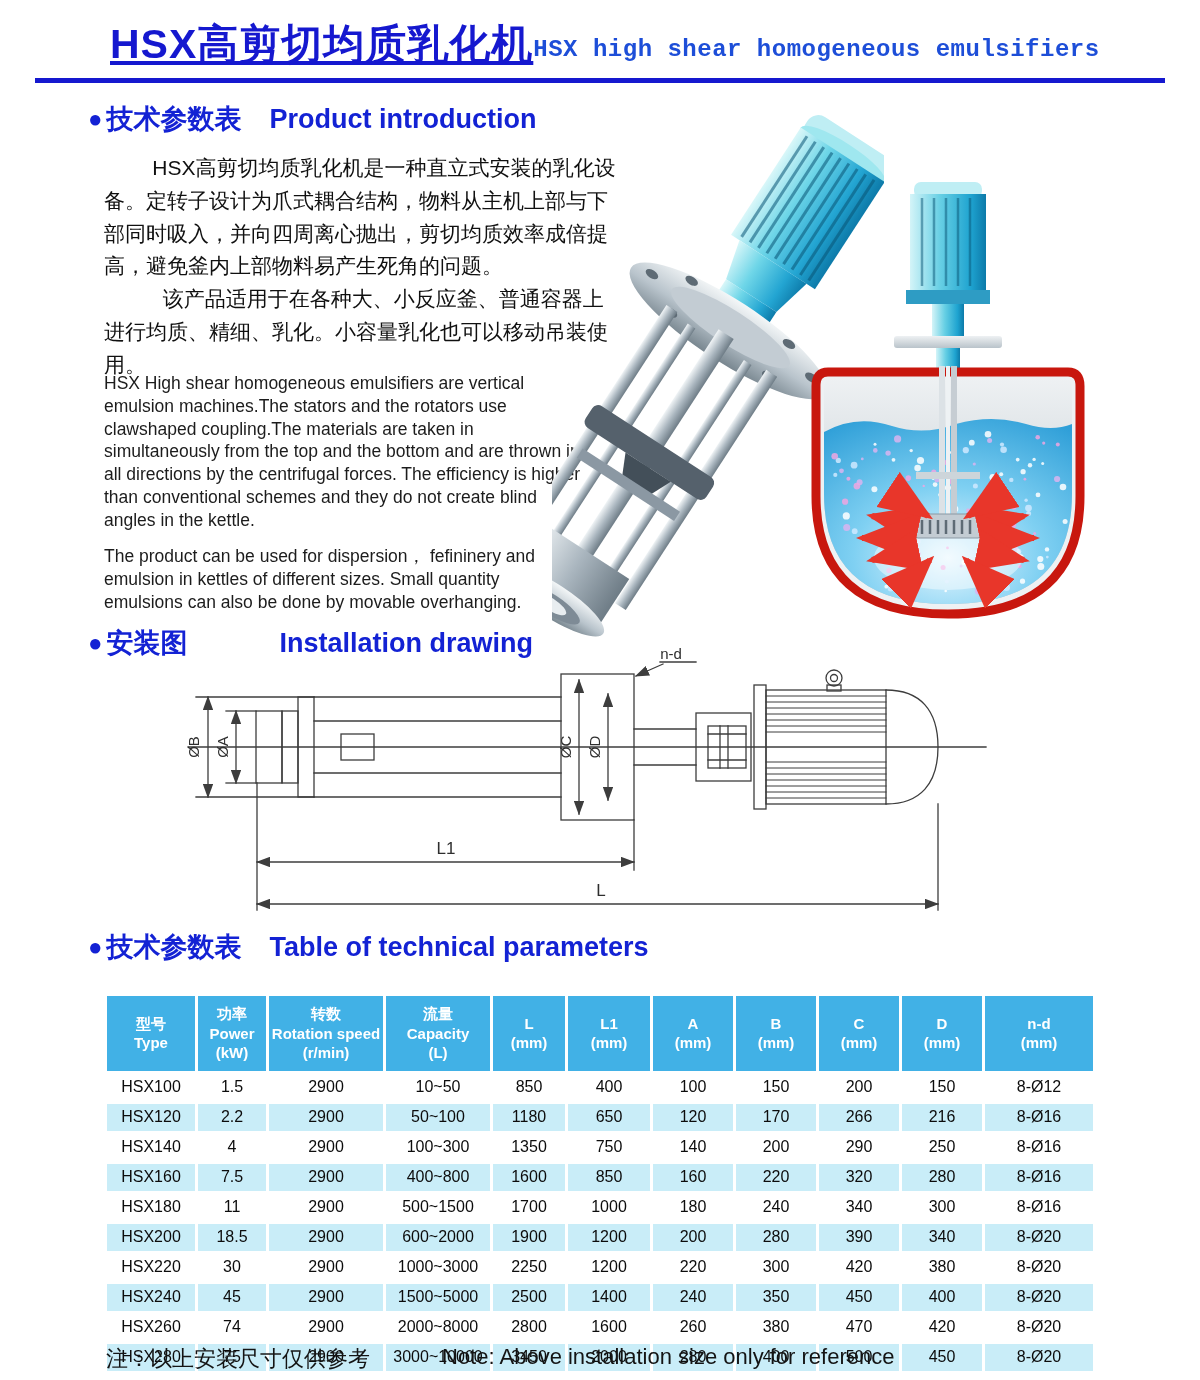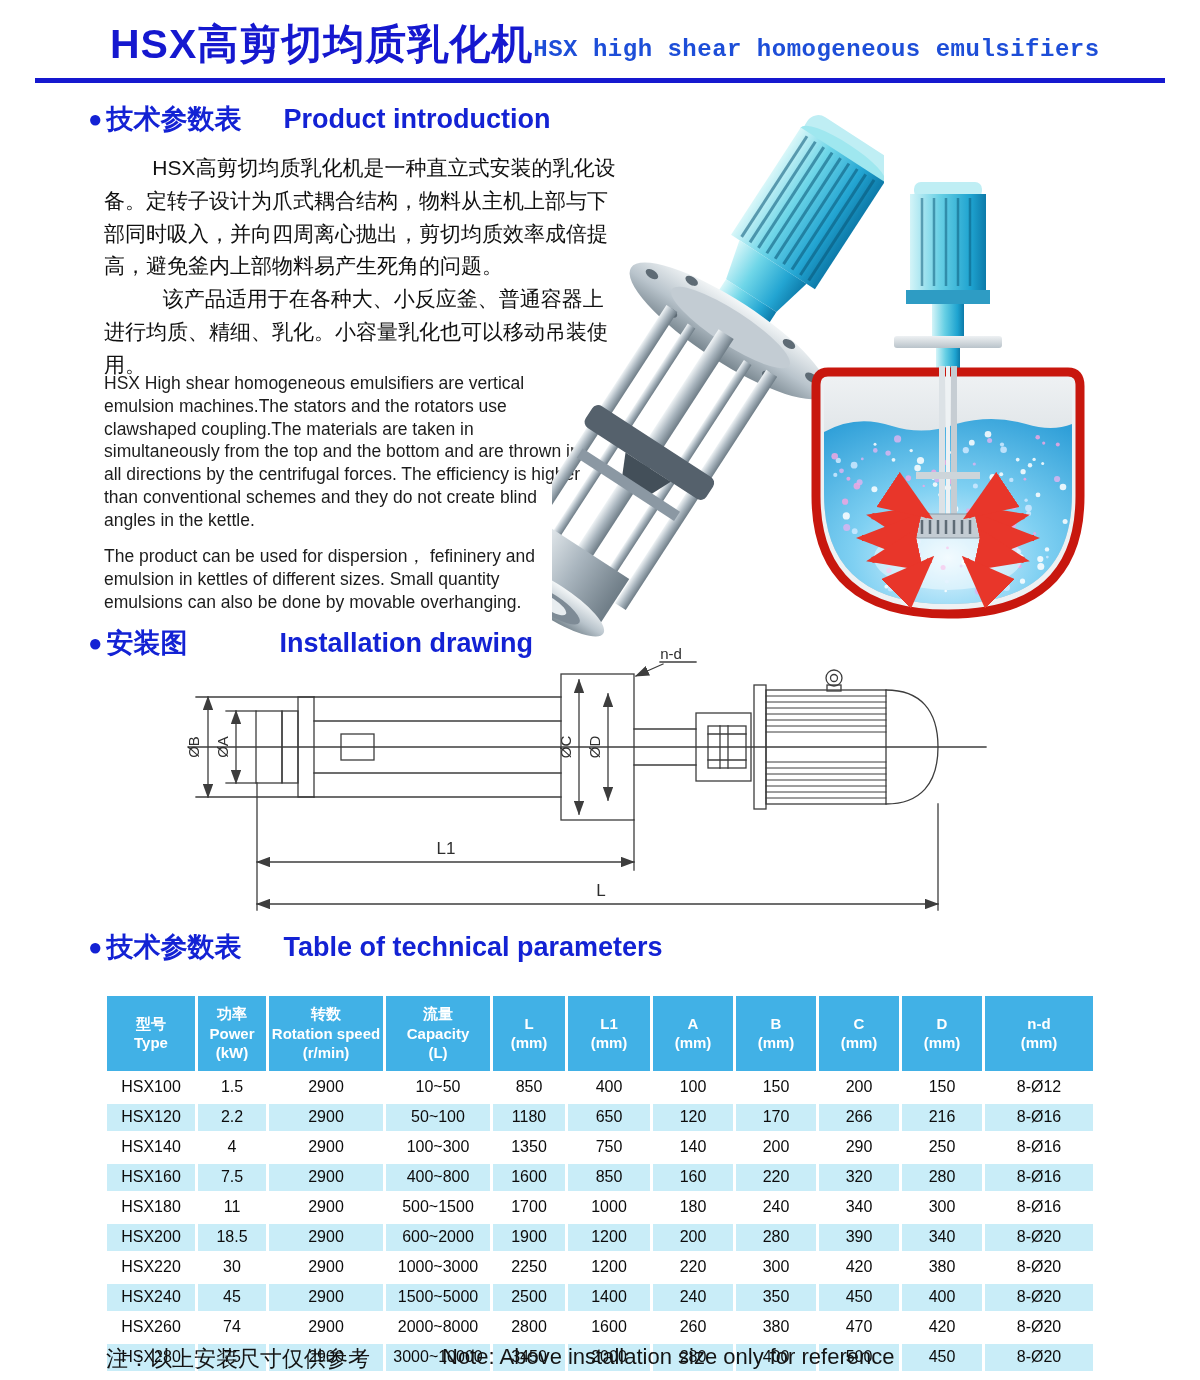--- a/index.html
+++ b/index.html
@@ -10,7 +10,7 @@
   
   .page-header{position:absolute;left:0;top:22px;width:1200px;}
   .title-row{display:flex;align-items:flex-end;padding-left:110px;}
-  .title-zh{font-size:41px;font-weight:bold;color:#1518cf;letter-spacing:1px;line-height:1.1;}
+  .title-zh{font-size:41px;font-weight:bold;color:#1518cf;letter-spacing:1px;line-height:1.1;text-decoration:underline;}
   .title-en{font-size:24px;font-weight:bold;color:#1d4ed8;
             font-family:"Liberation Mono","DejaVu Sans Mono",monospace;padding-bottom:4px;letter-spacing:.5px;}
   .title-rule{position:absolute;left:35px;top:56px;width:1130px;height:5px;background:#1518cf;}

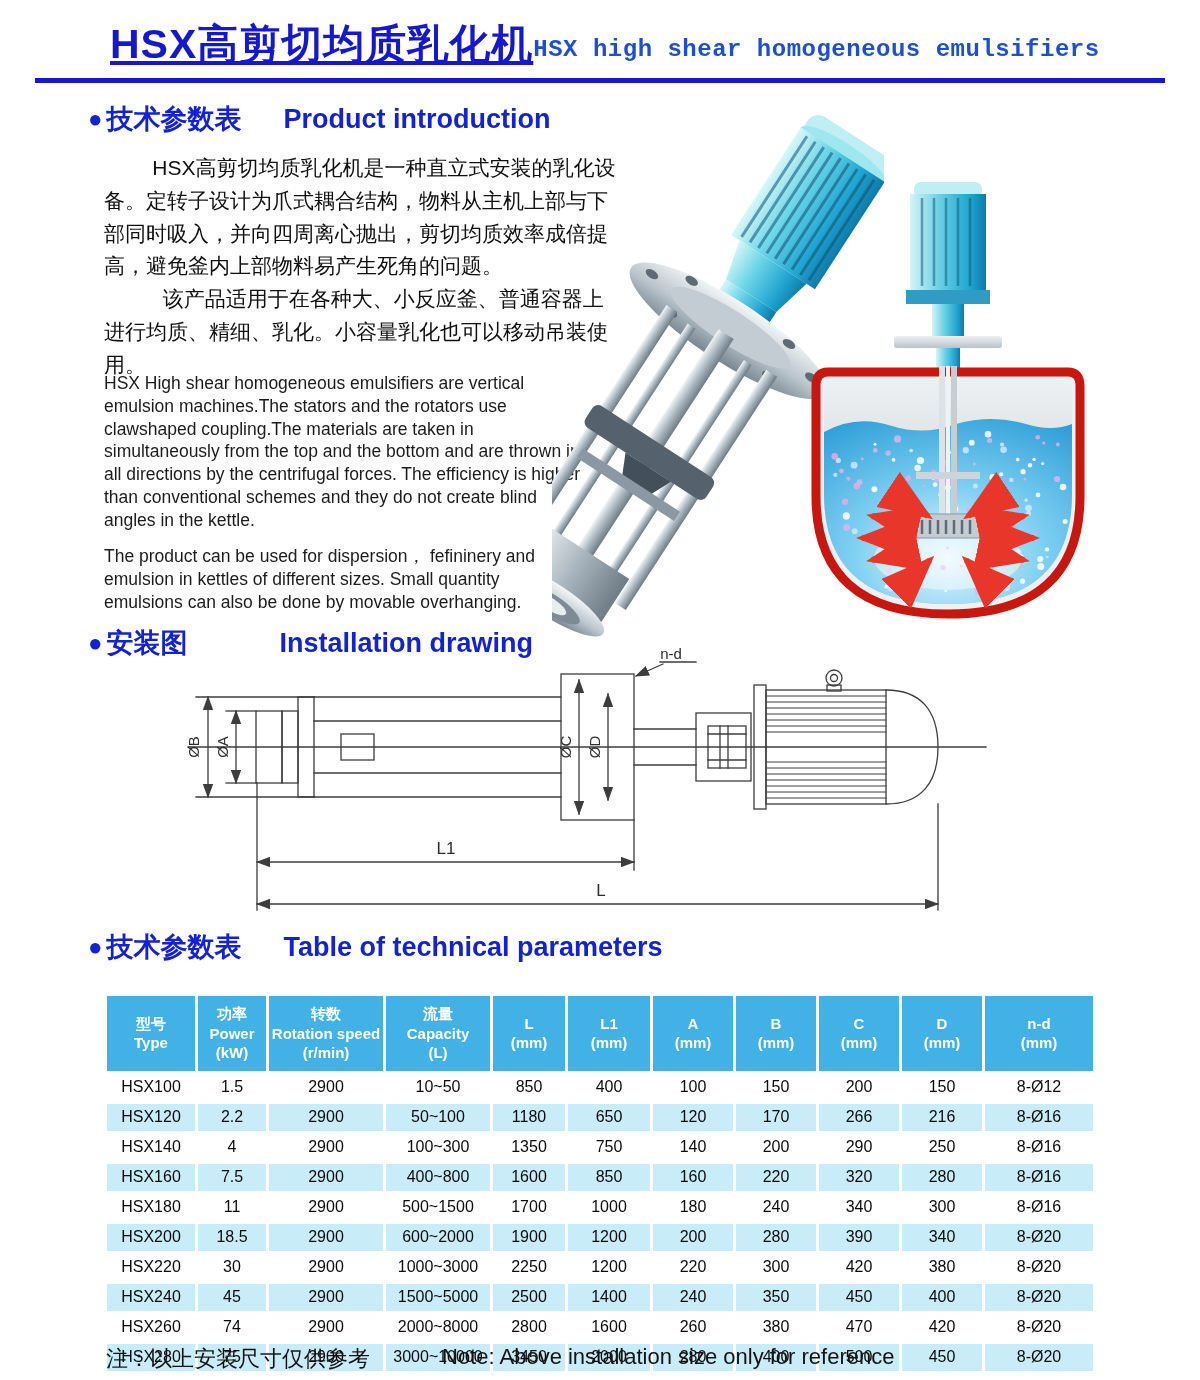--- a/index.html
+++ b/index.html
@@ -17,7 +17,7 @@
   
   .sec-head{position:absolute;display:flex;align-items:center;color:#1322d4;font-weight:bold;font-size:27px;}
   .sec-bullet{font-size:24px;margin-right:4px;line-height:1;}
-  .sec-en{margin-left:42px;}
+  .sec-en{margin-left:28px;}
   #head-install .sec-en{margin-left:92px;}
   #head-params .sec-en{}
   

